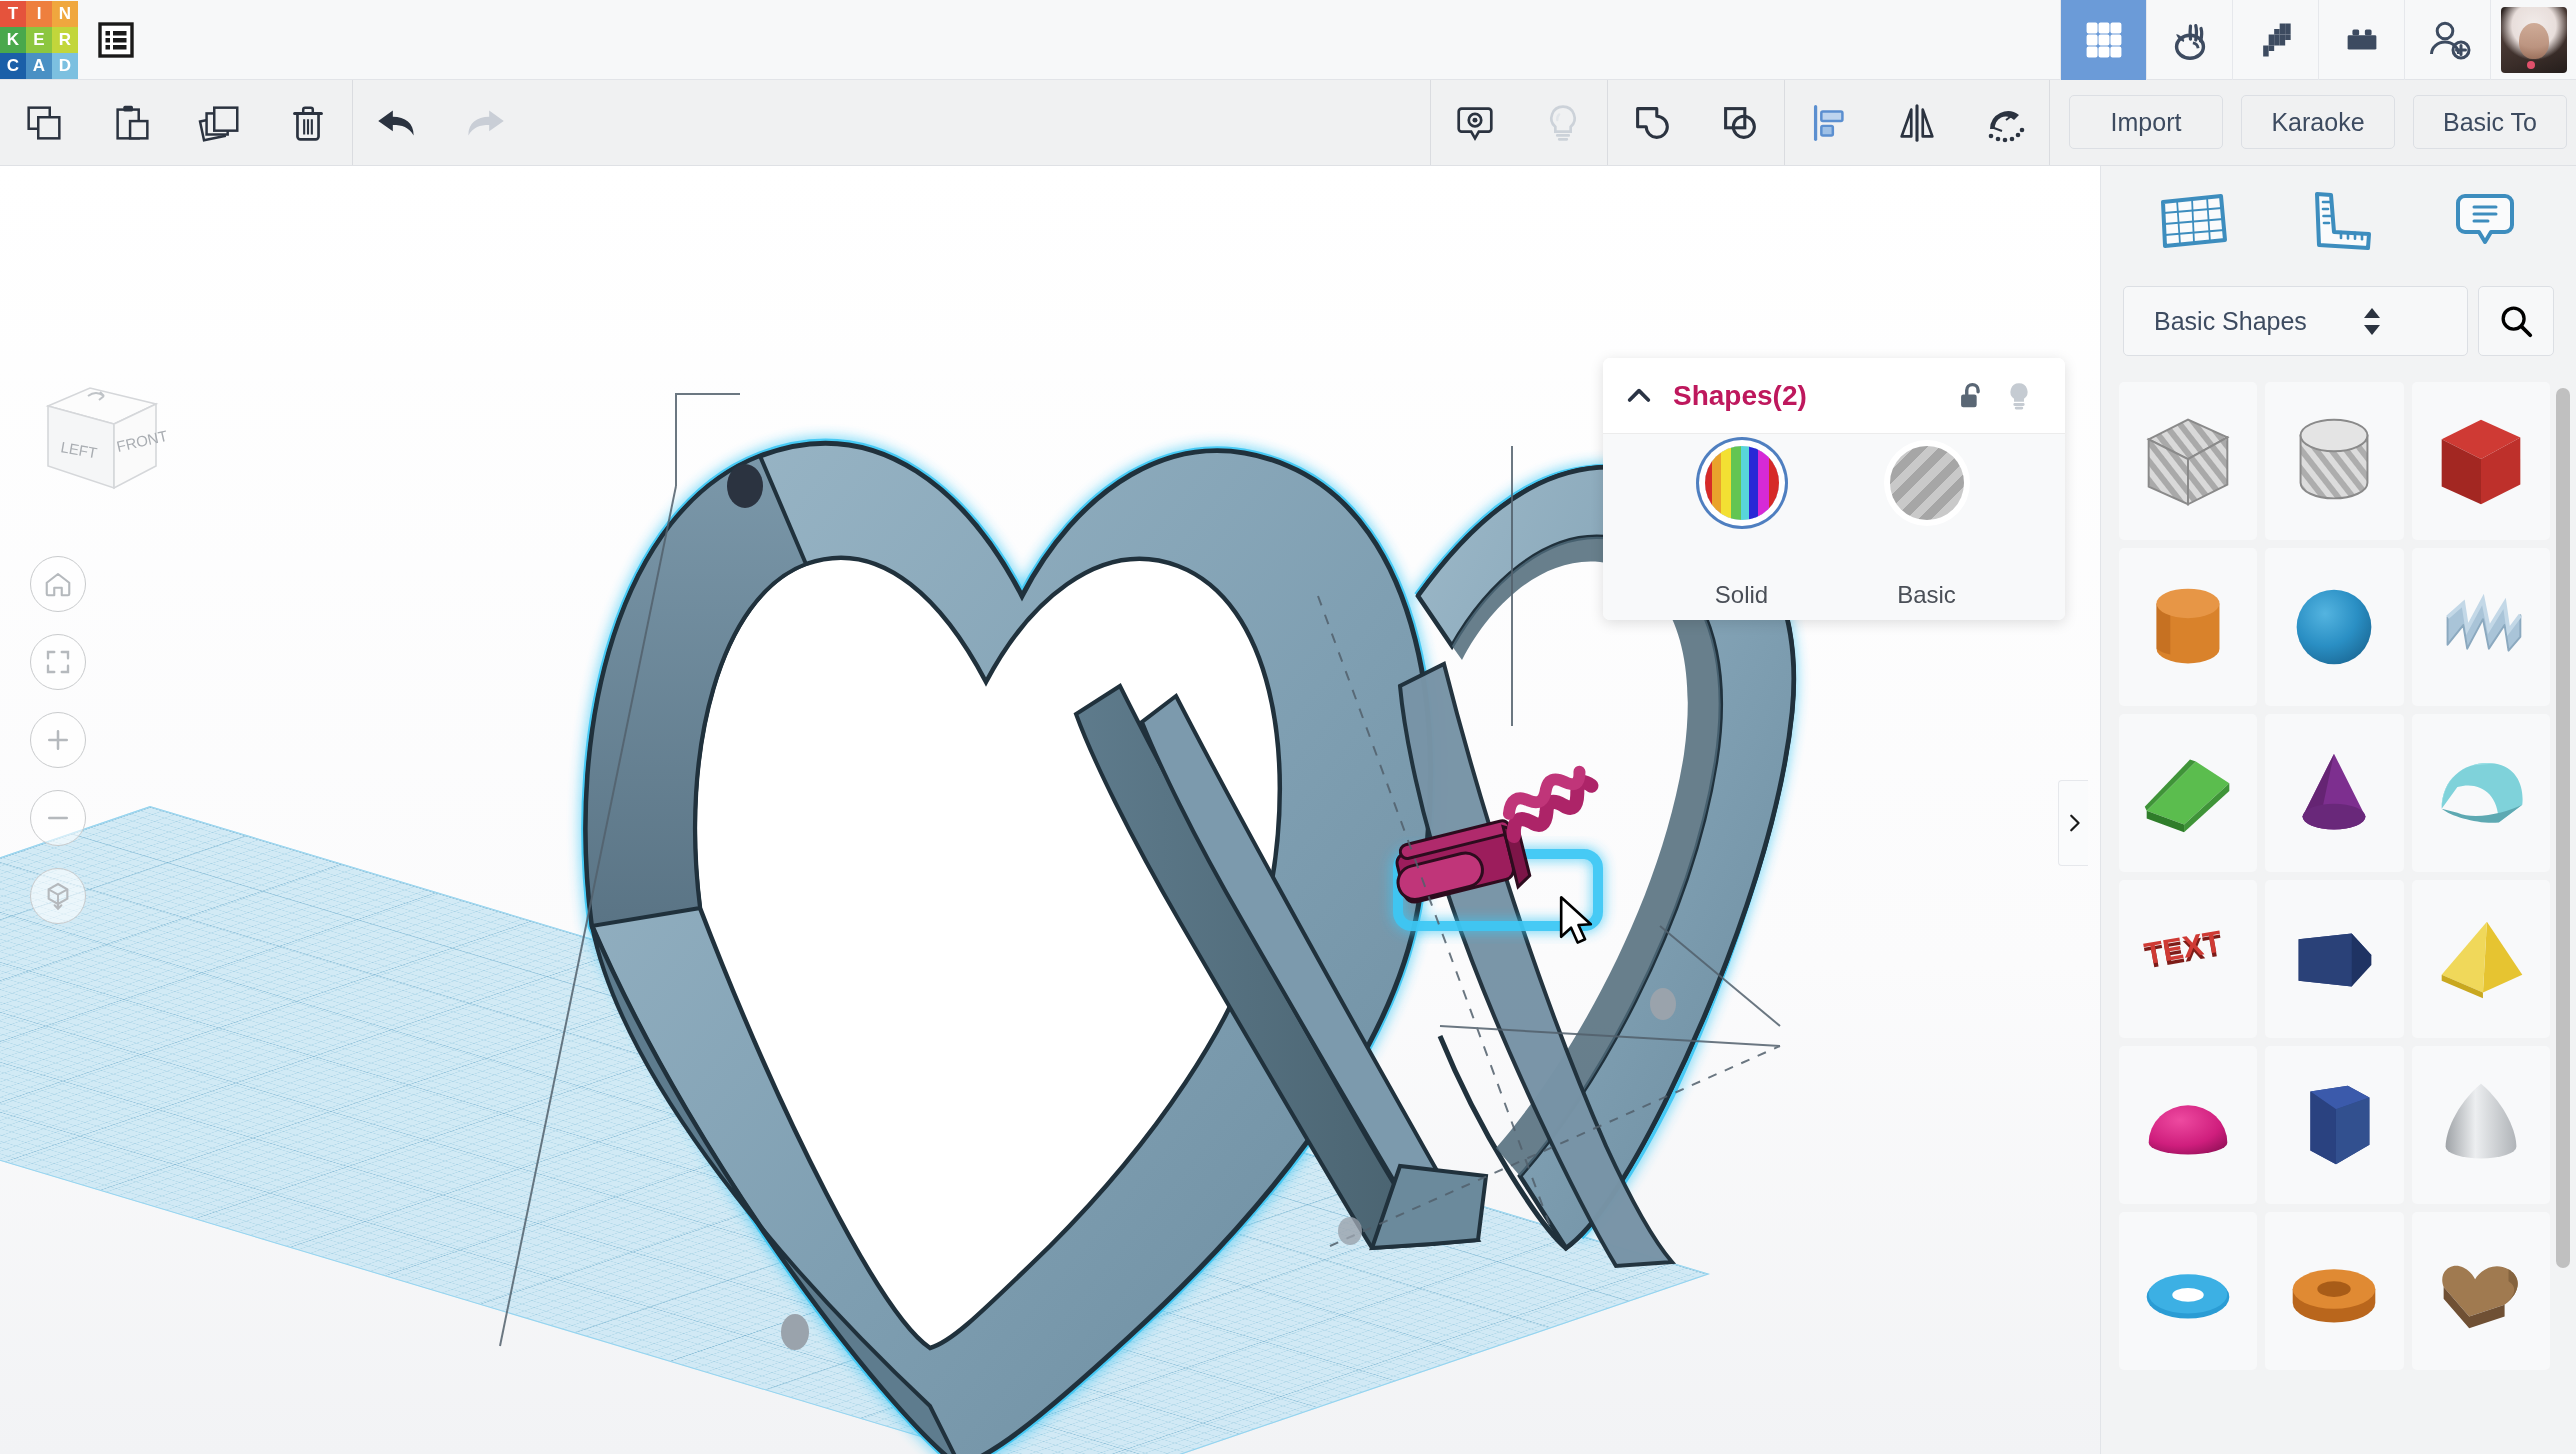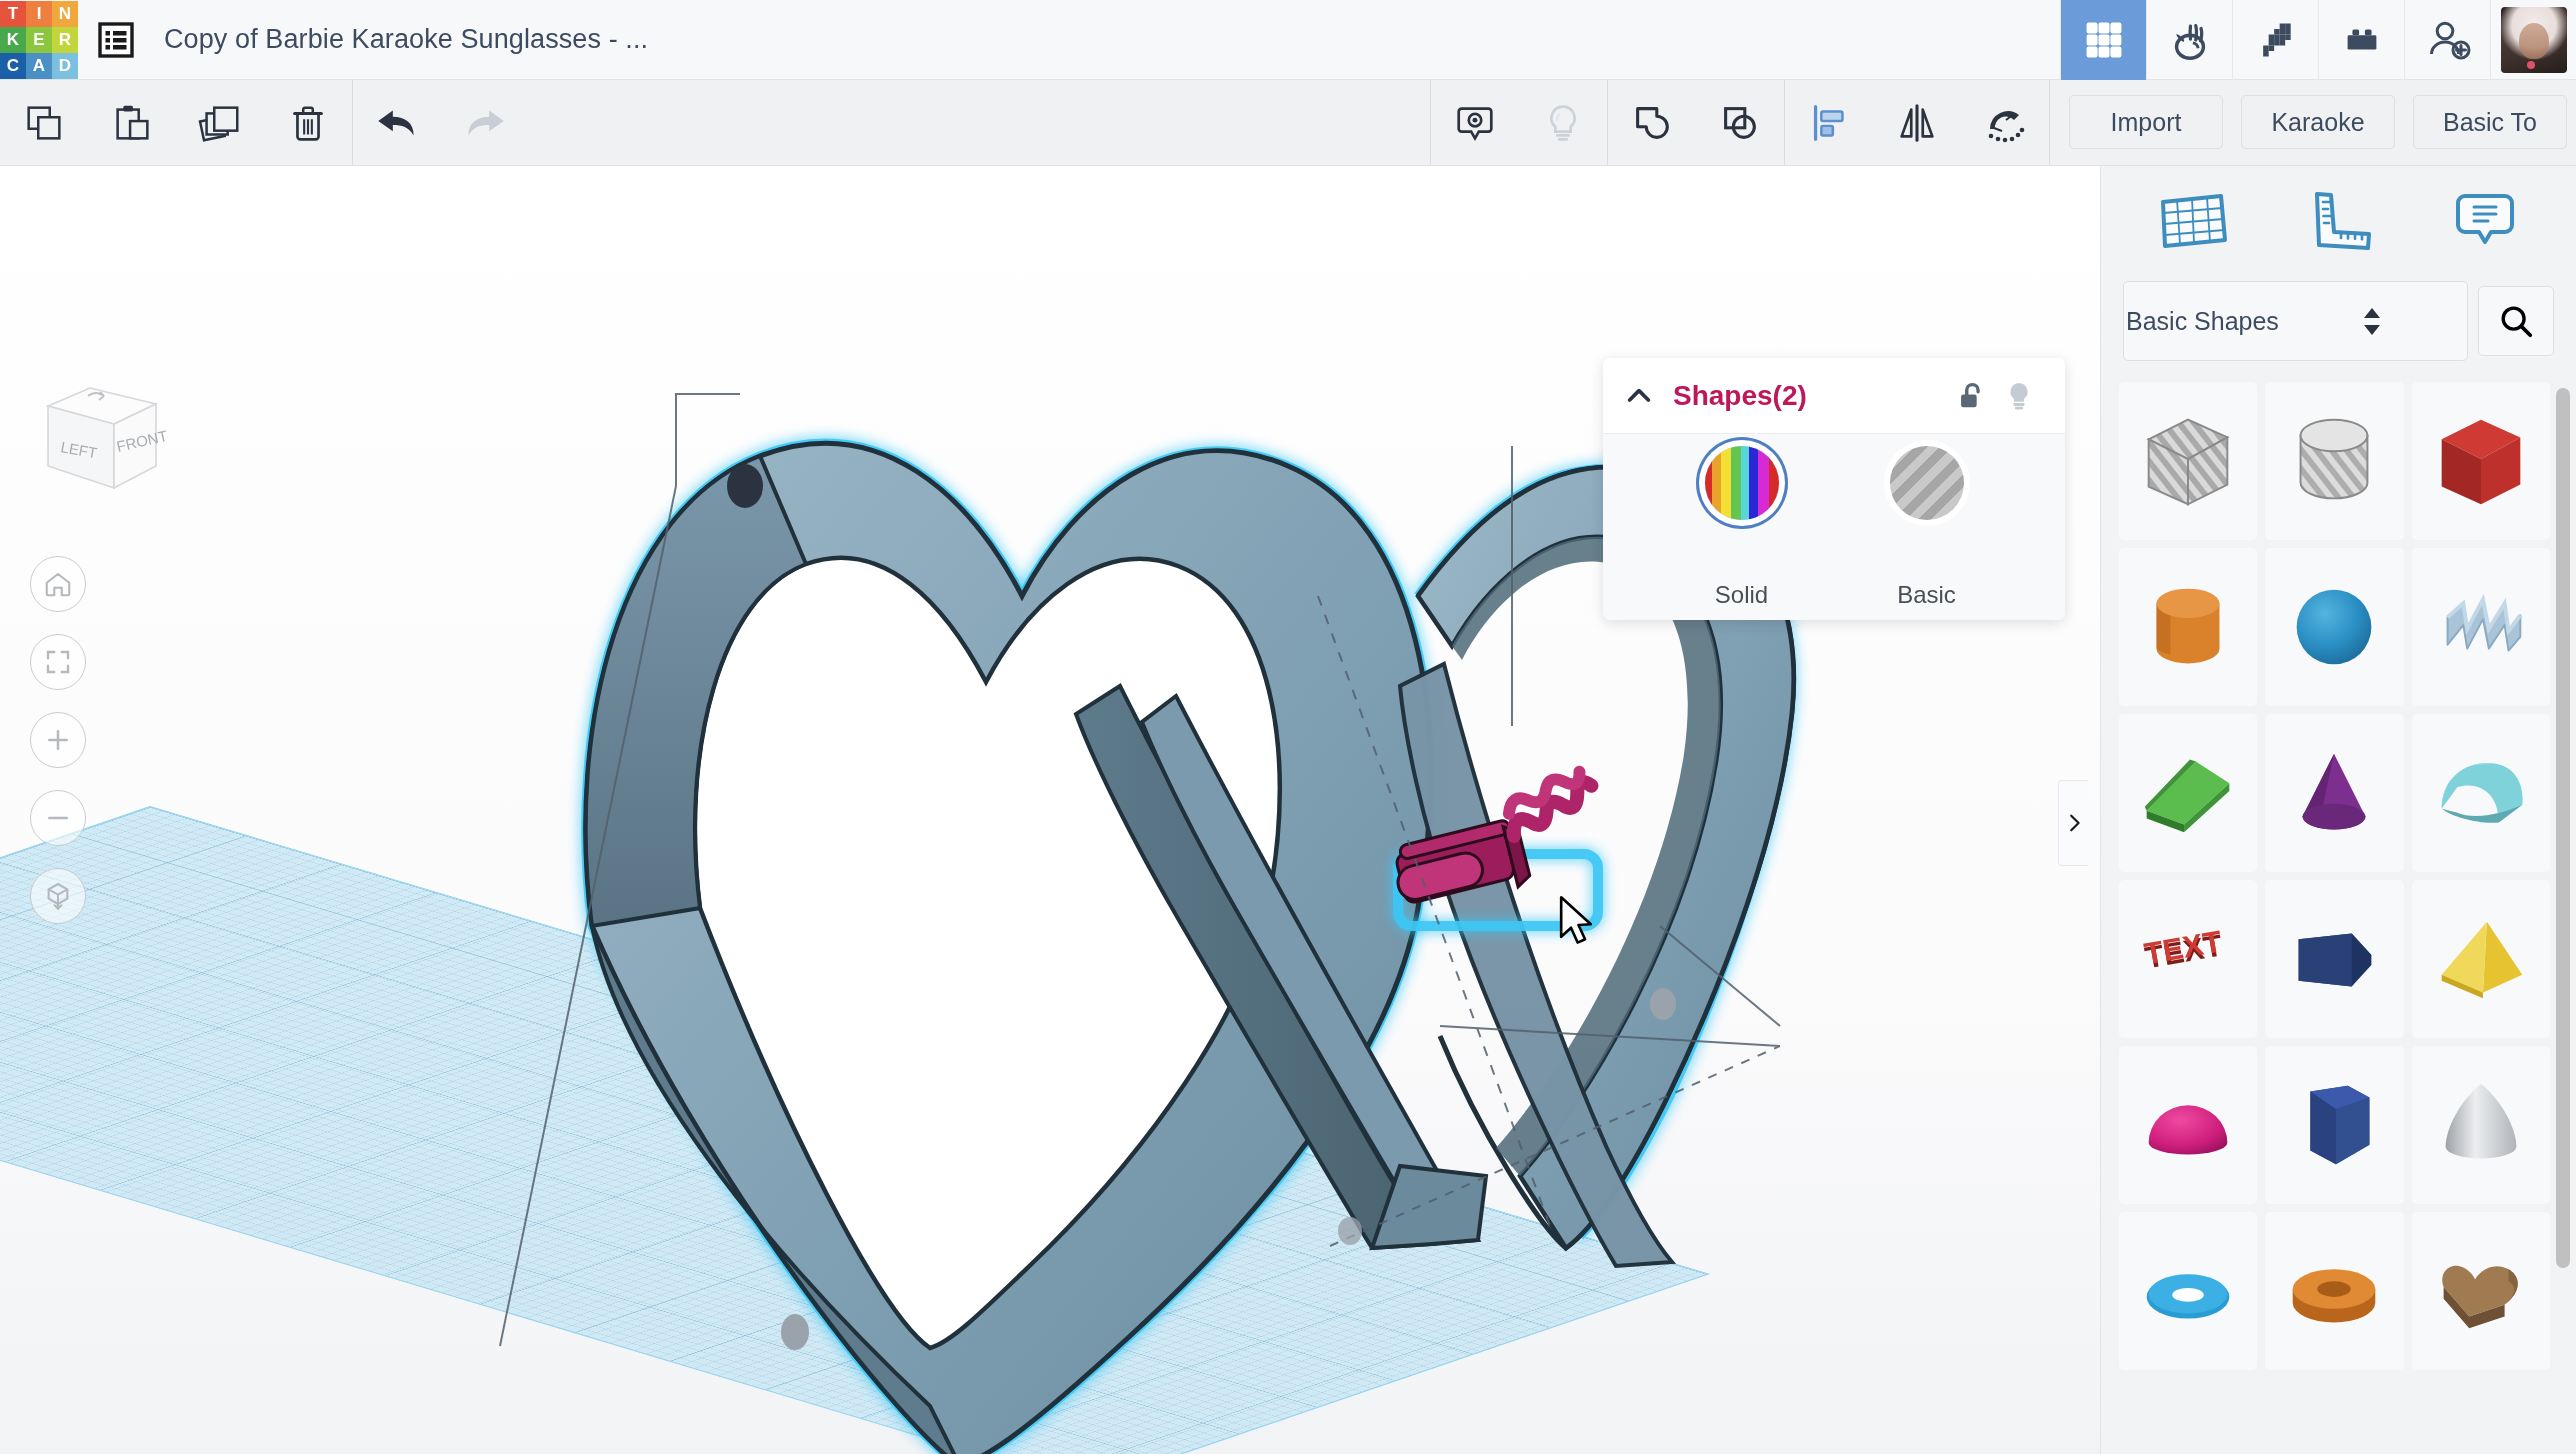--- a/index.html
+++ b/index.html
@@ -267,7 +267,6 @@
       </svg>
     </div>
 
-    <div class="doc-title">Copy of Barbie Karaoke Sunglasses - ...</div>
 
     <div class="topbar-spacer"></div>
 

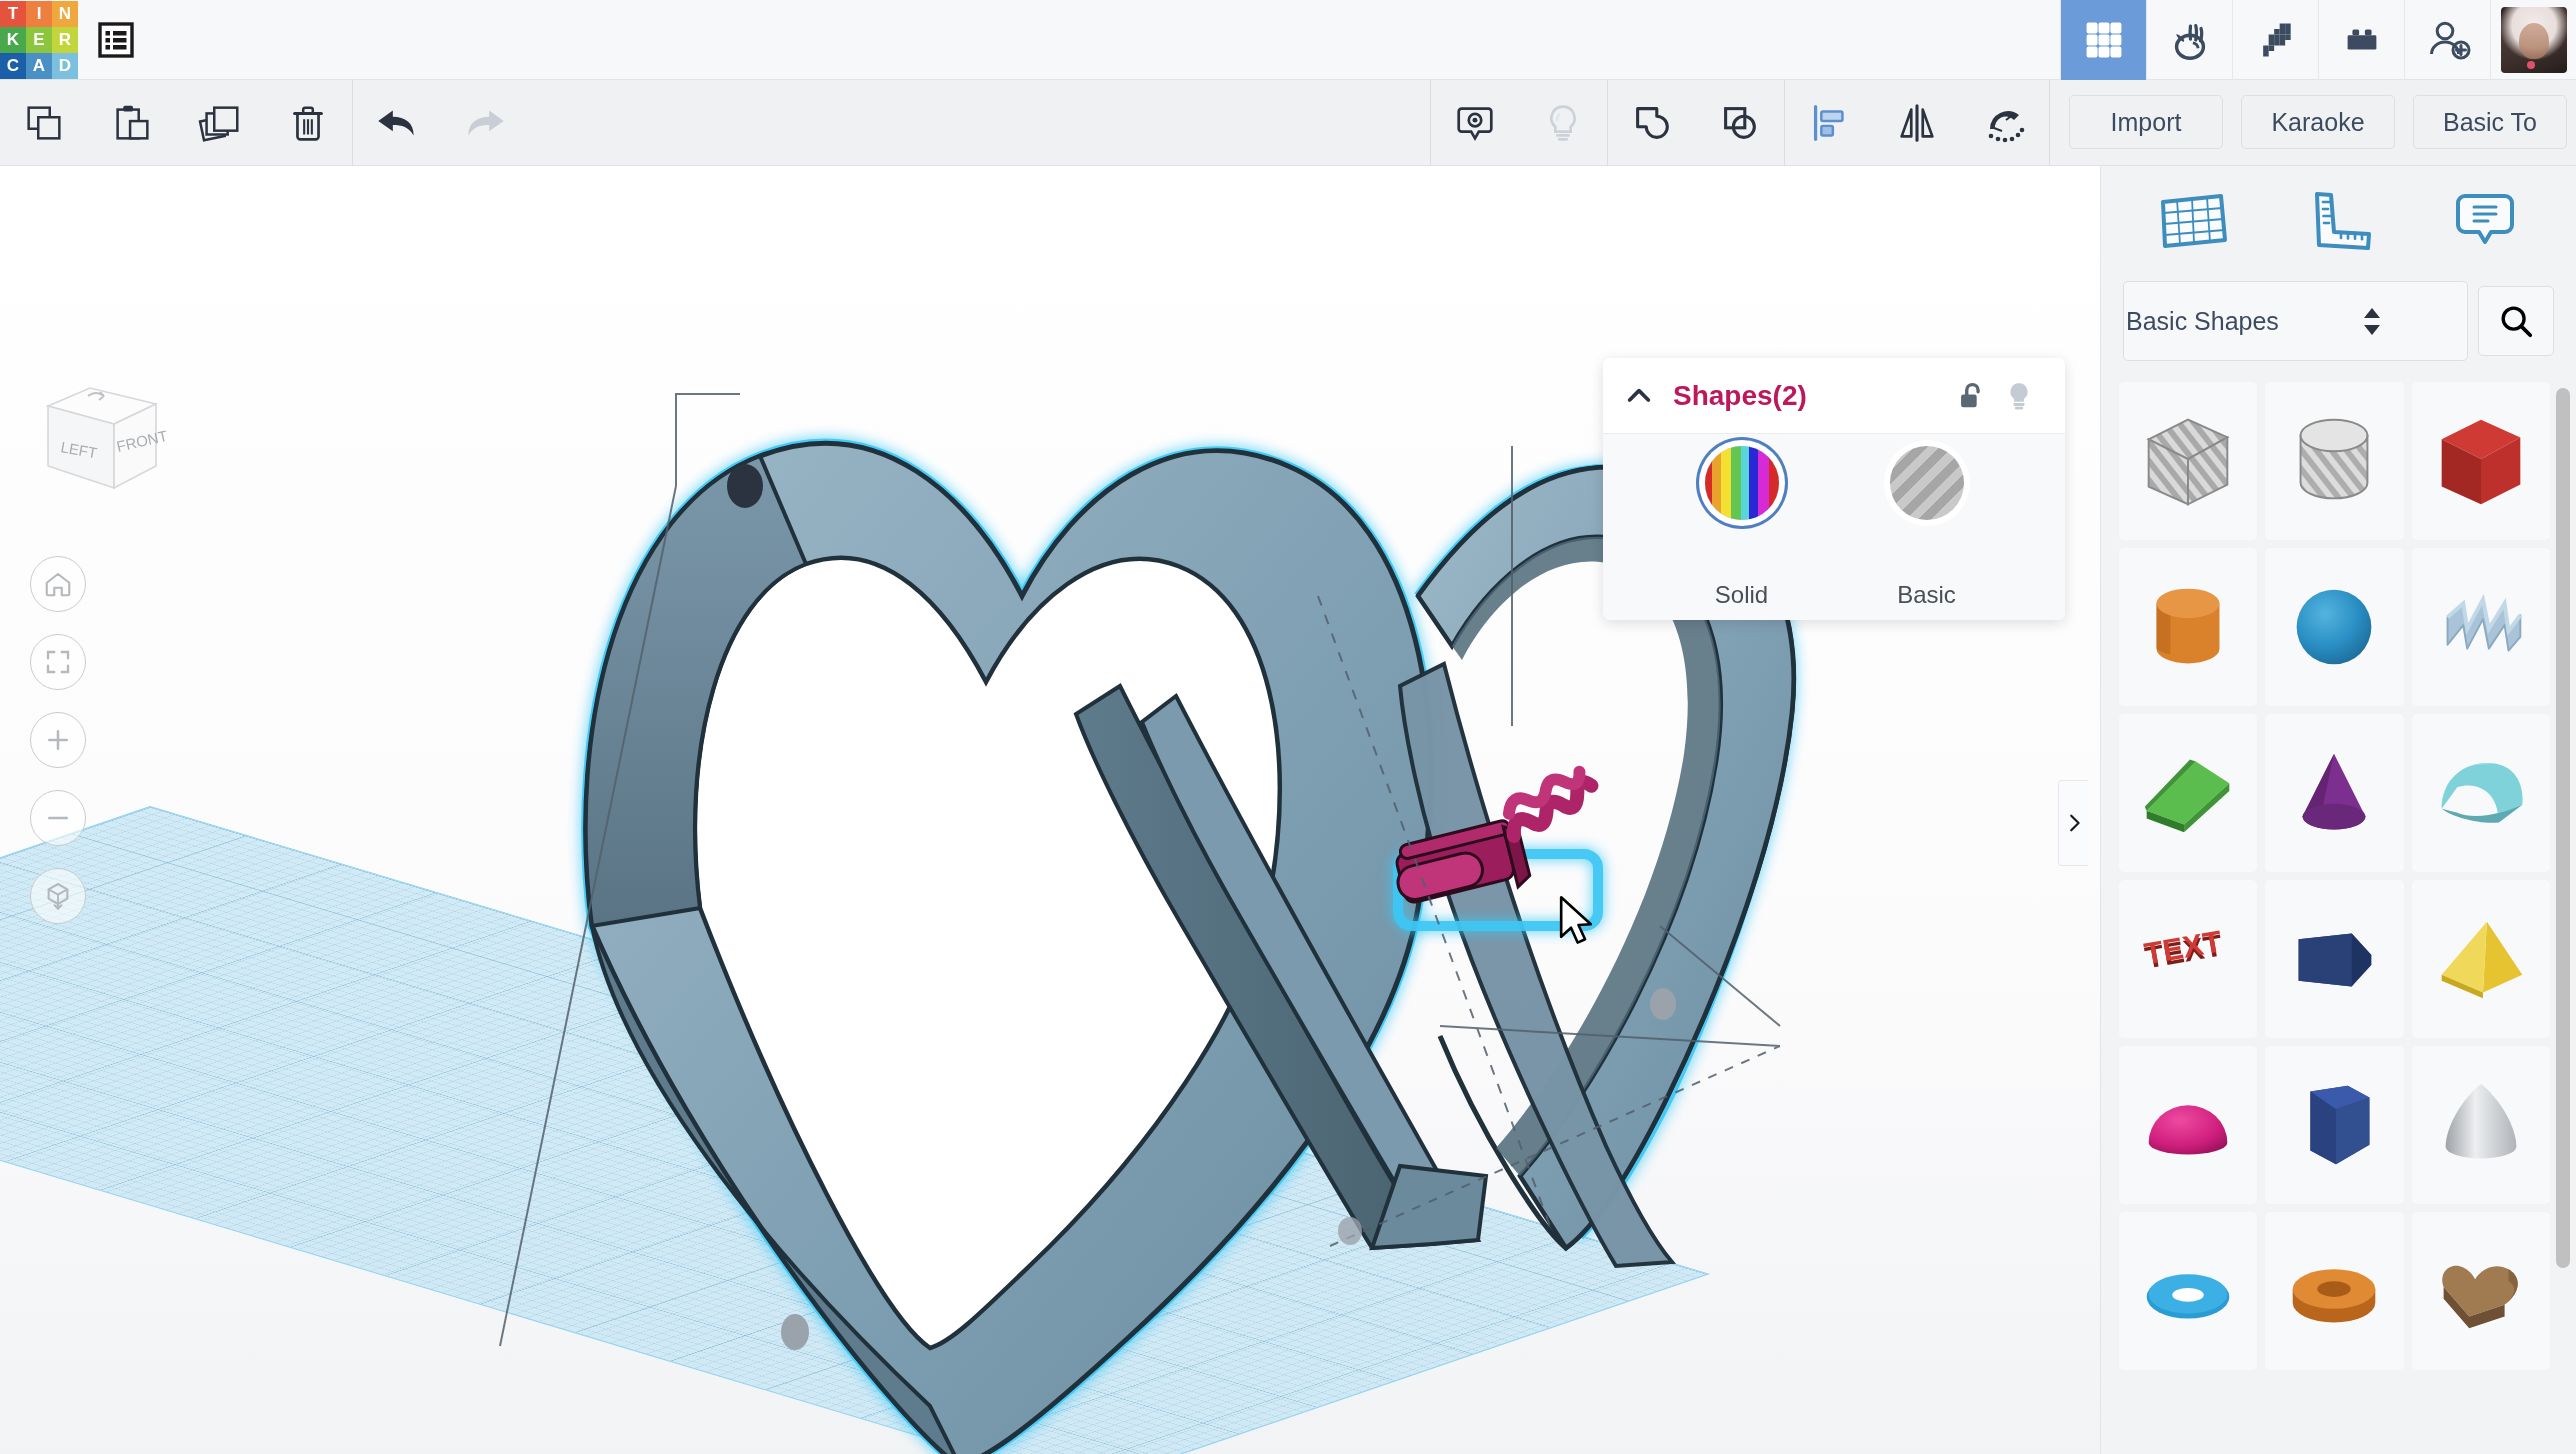--- a/index.html
+++ b/index.html
@@ -201,9 +201,9 @@
   .rp-tab { width: 110px; height: 90px; display:flex; align-items:center; justify-content:center; cursor:pointer;}
   .rp-searchrow { display: flex; align-items: center; gap: 10px; padding: 0 22px; height: 86px;}
   .rp-select {
-    flex: 1 1 auto; height: 80px;
+    flex: 1 1 auto; height: 70px;
     background: #f7f8f9; border: 1px solid #dcdfe4; border-radius: 5px;
-    display: flex; align-items: center; padding: 0 2px;
+    display: flex; align-items: center; padding: 0 30px;
     font-size: 25px; color: #3d4b60; cursor: pointer;
   }
   .rp-select span { flex: 1 1 auto; }

